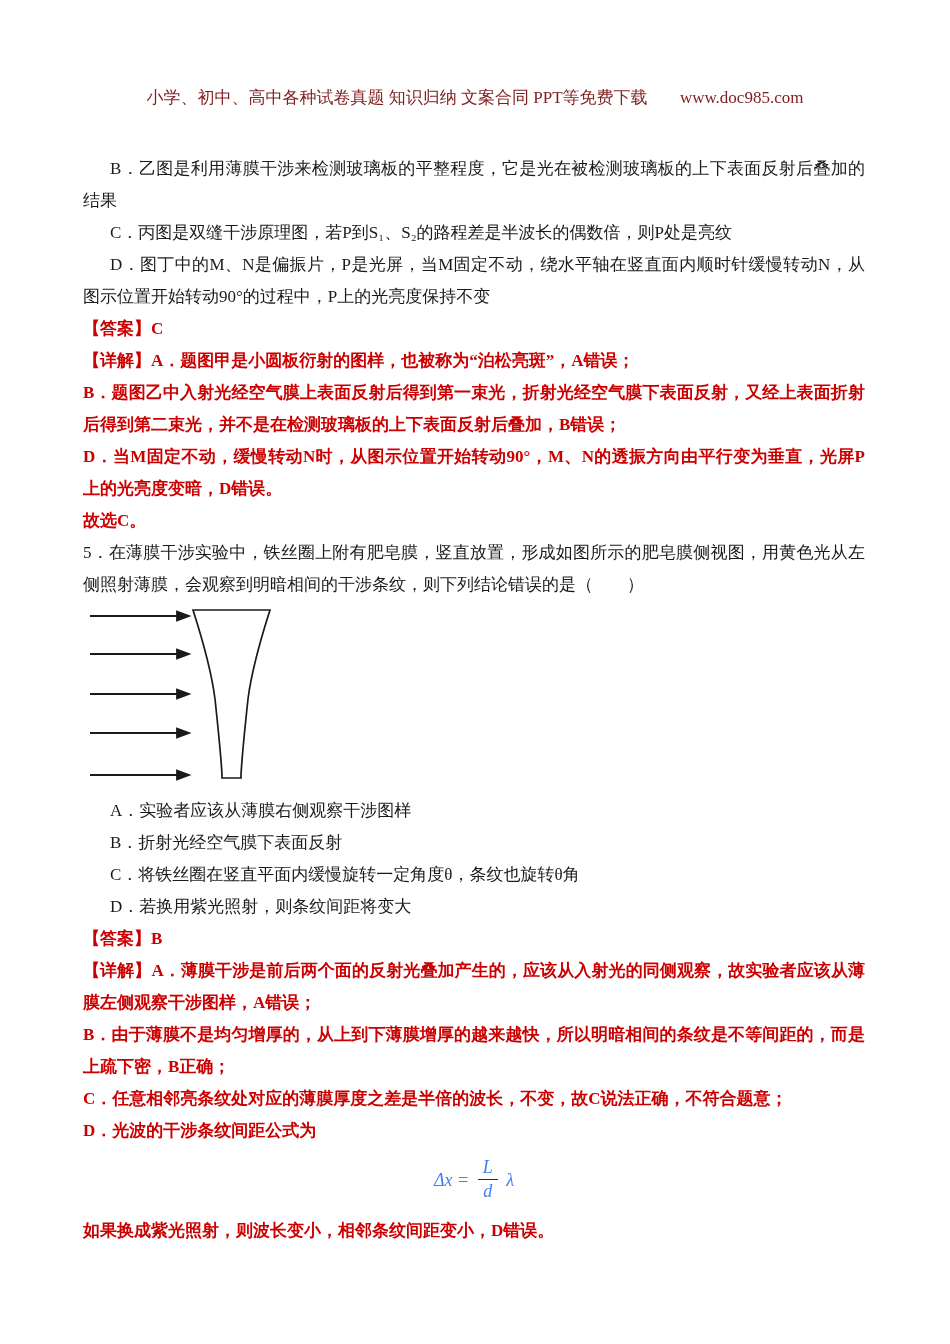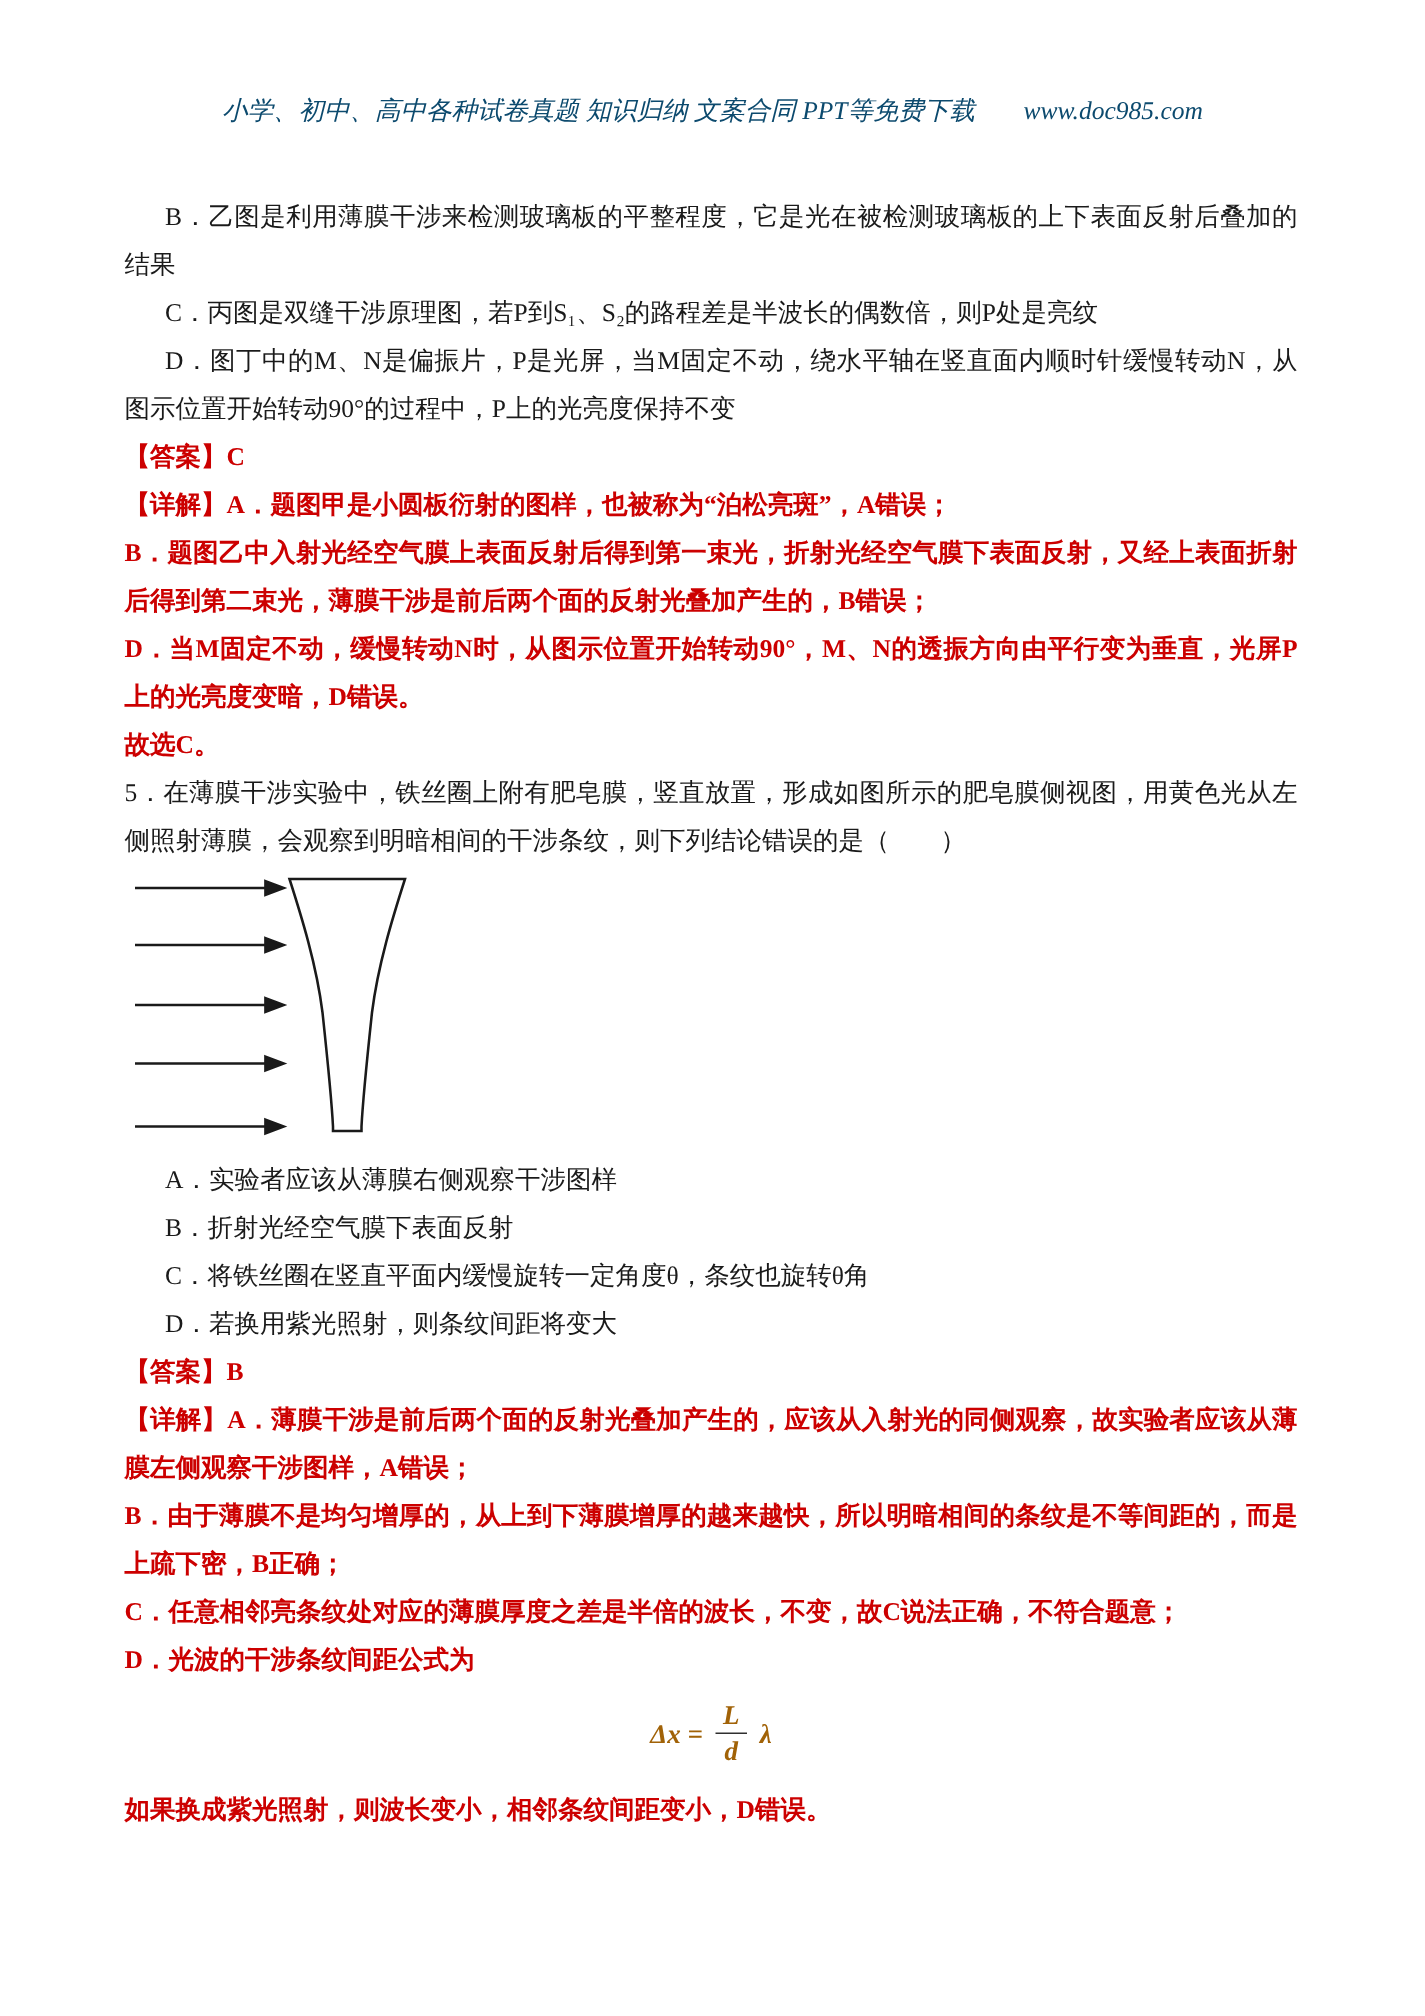--- a/index.html
+++ b/index.html
@@ -12,12 +12,11 @@
     color:#1a1a1a;
   }
   .doc-header{
-    margin-top:62px;
+    margin-top:86px;
     text-align:center;
     font-size:17px;
-    color:#0c4a6e;
+    color:#7f1d1d;
     white-space:nowrap;
-    font-style:italic;
   }
   .doc-header .url{margin-left:28px;}
   .body{

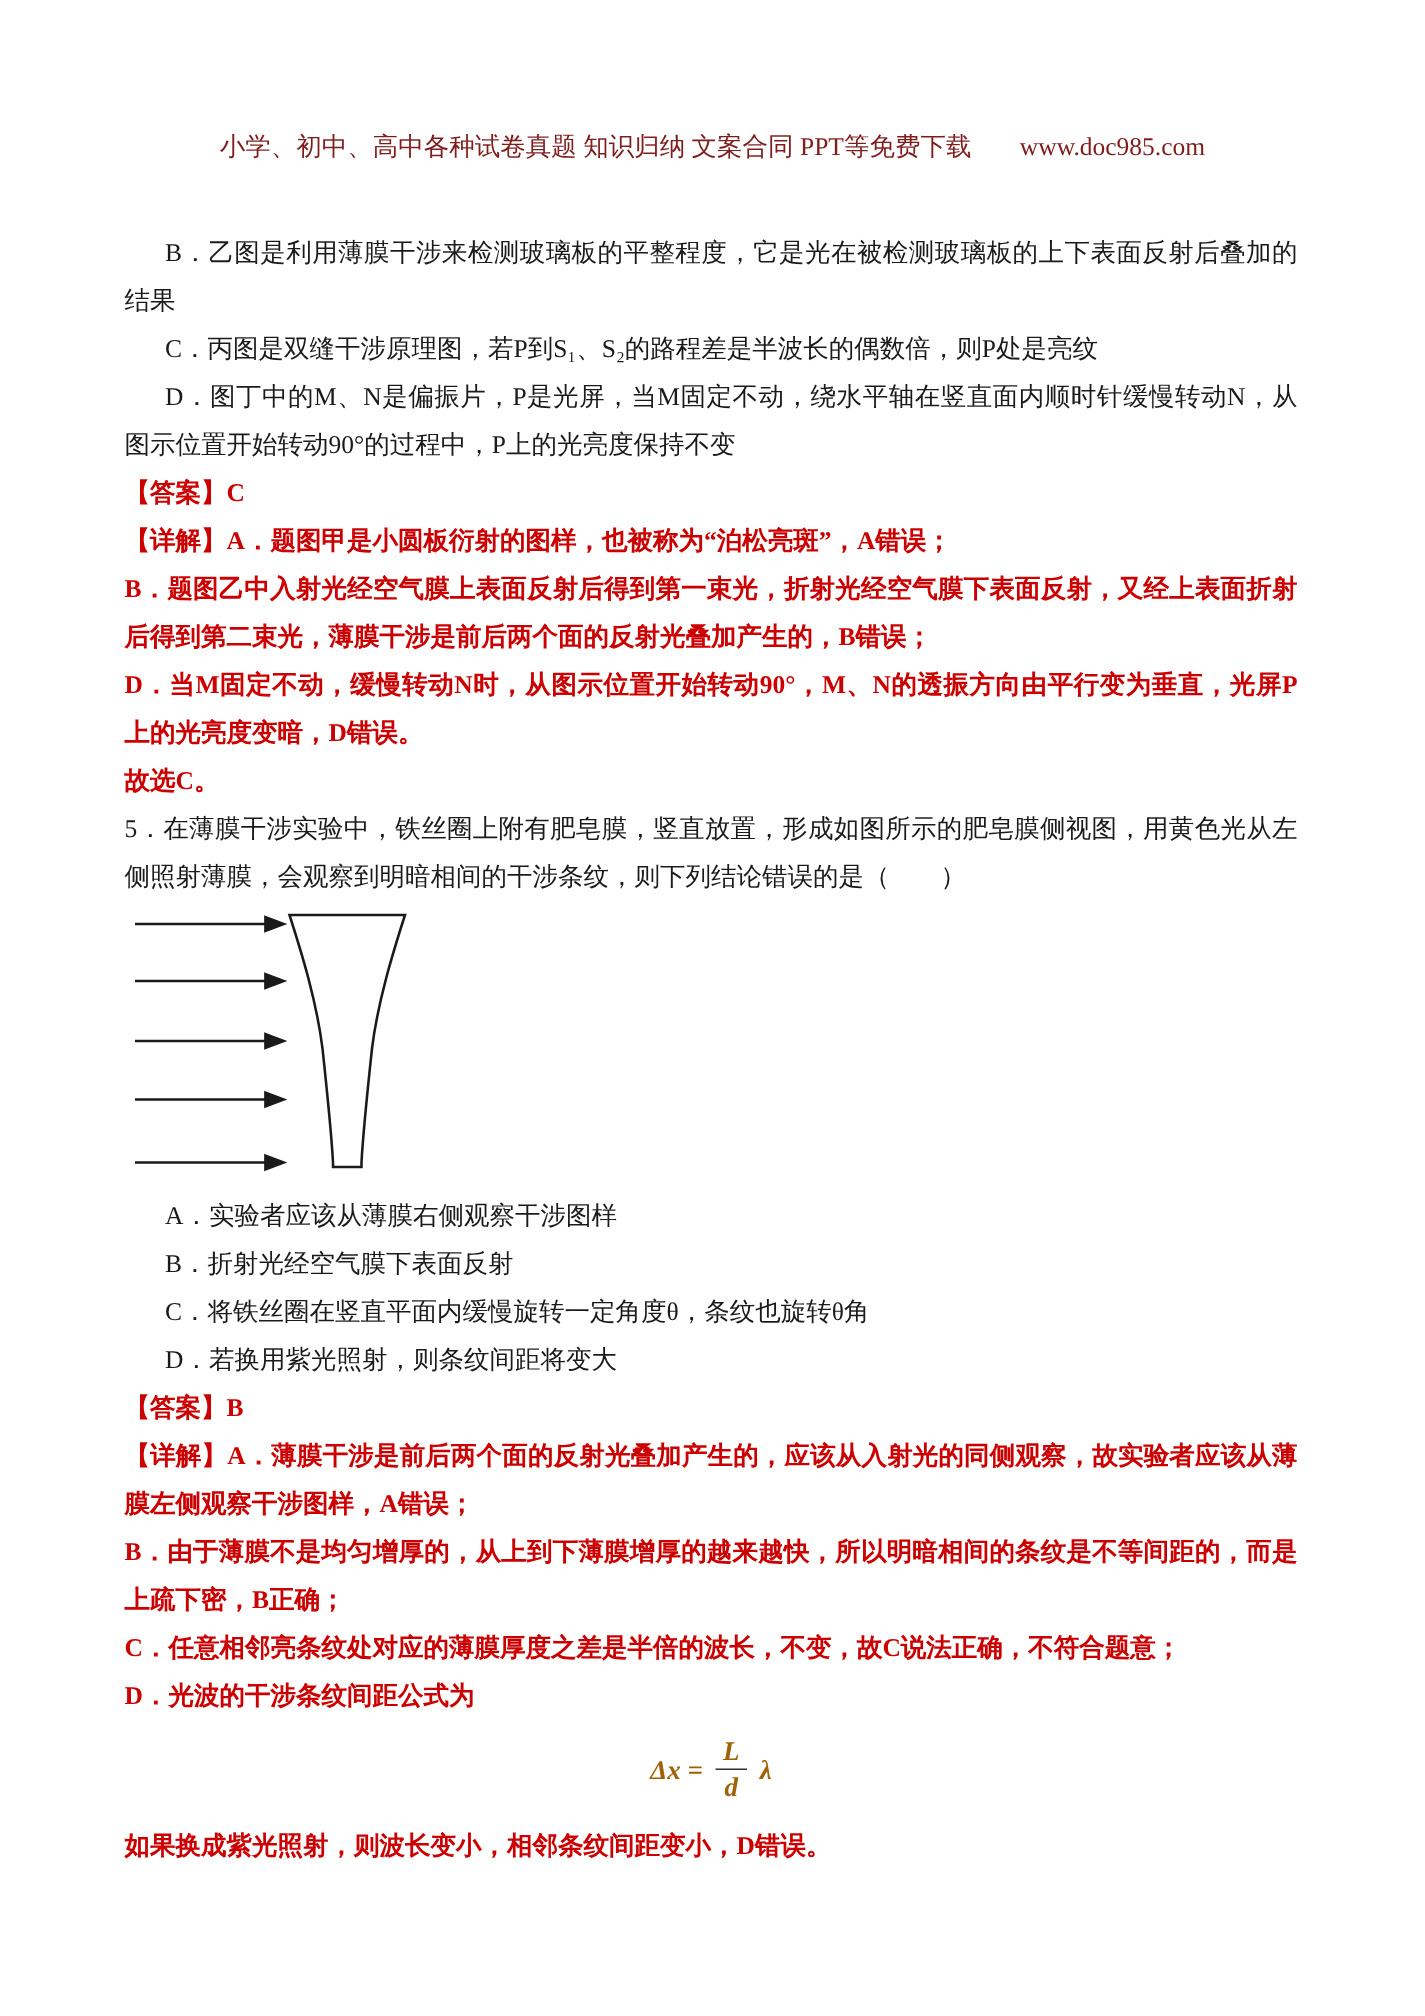--- a/index.html
+++ b/index.html
@@ -75,7 +75,7 @@
     <p class="answer red"><span class="label">【答案】</span><span>C</span></p>
 
     <p class="analysis red"><span class="label">【详解】</span><span>A．题图甲是小圆板衍射的图样，也被称为“泊松亮斑”，A错误；</span></p>
-    <p class="analysis red">B．题图乙中入射光经空气膜上表面反射后得到第一束光，折射光经空气膜下表面反射，又经上表面折射后得到第二束光，薄膜干涉是前后两个面的反射光叠加产生的，B错误；</p>
+    <p class="analysis red">B．题图乙中入射光经空气膜上表面反射后得到第一束光，折射光经空气膜下表面反射，又经上表面折射后得到第二束光，并不是在检测玻璃板的上下表面反射后叠加，B错误；</p>
     <p class="analysis red">D．当M固定不动，缓慢转动N时，从图示位置开始转动90°，M、N的透振方向由平行变为垂直，光屏P上的光亮度变暗，D错误。</p>
     <p class="analysis red">故选C。</p>
 

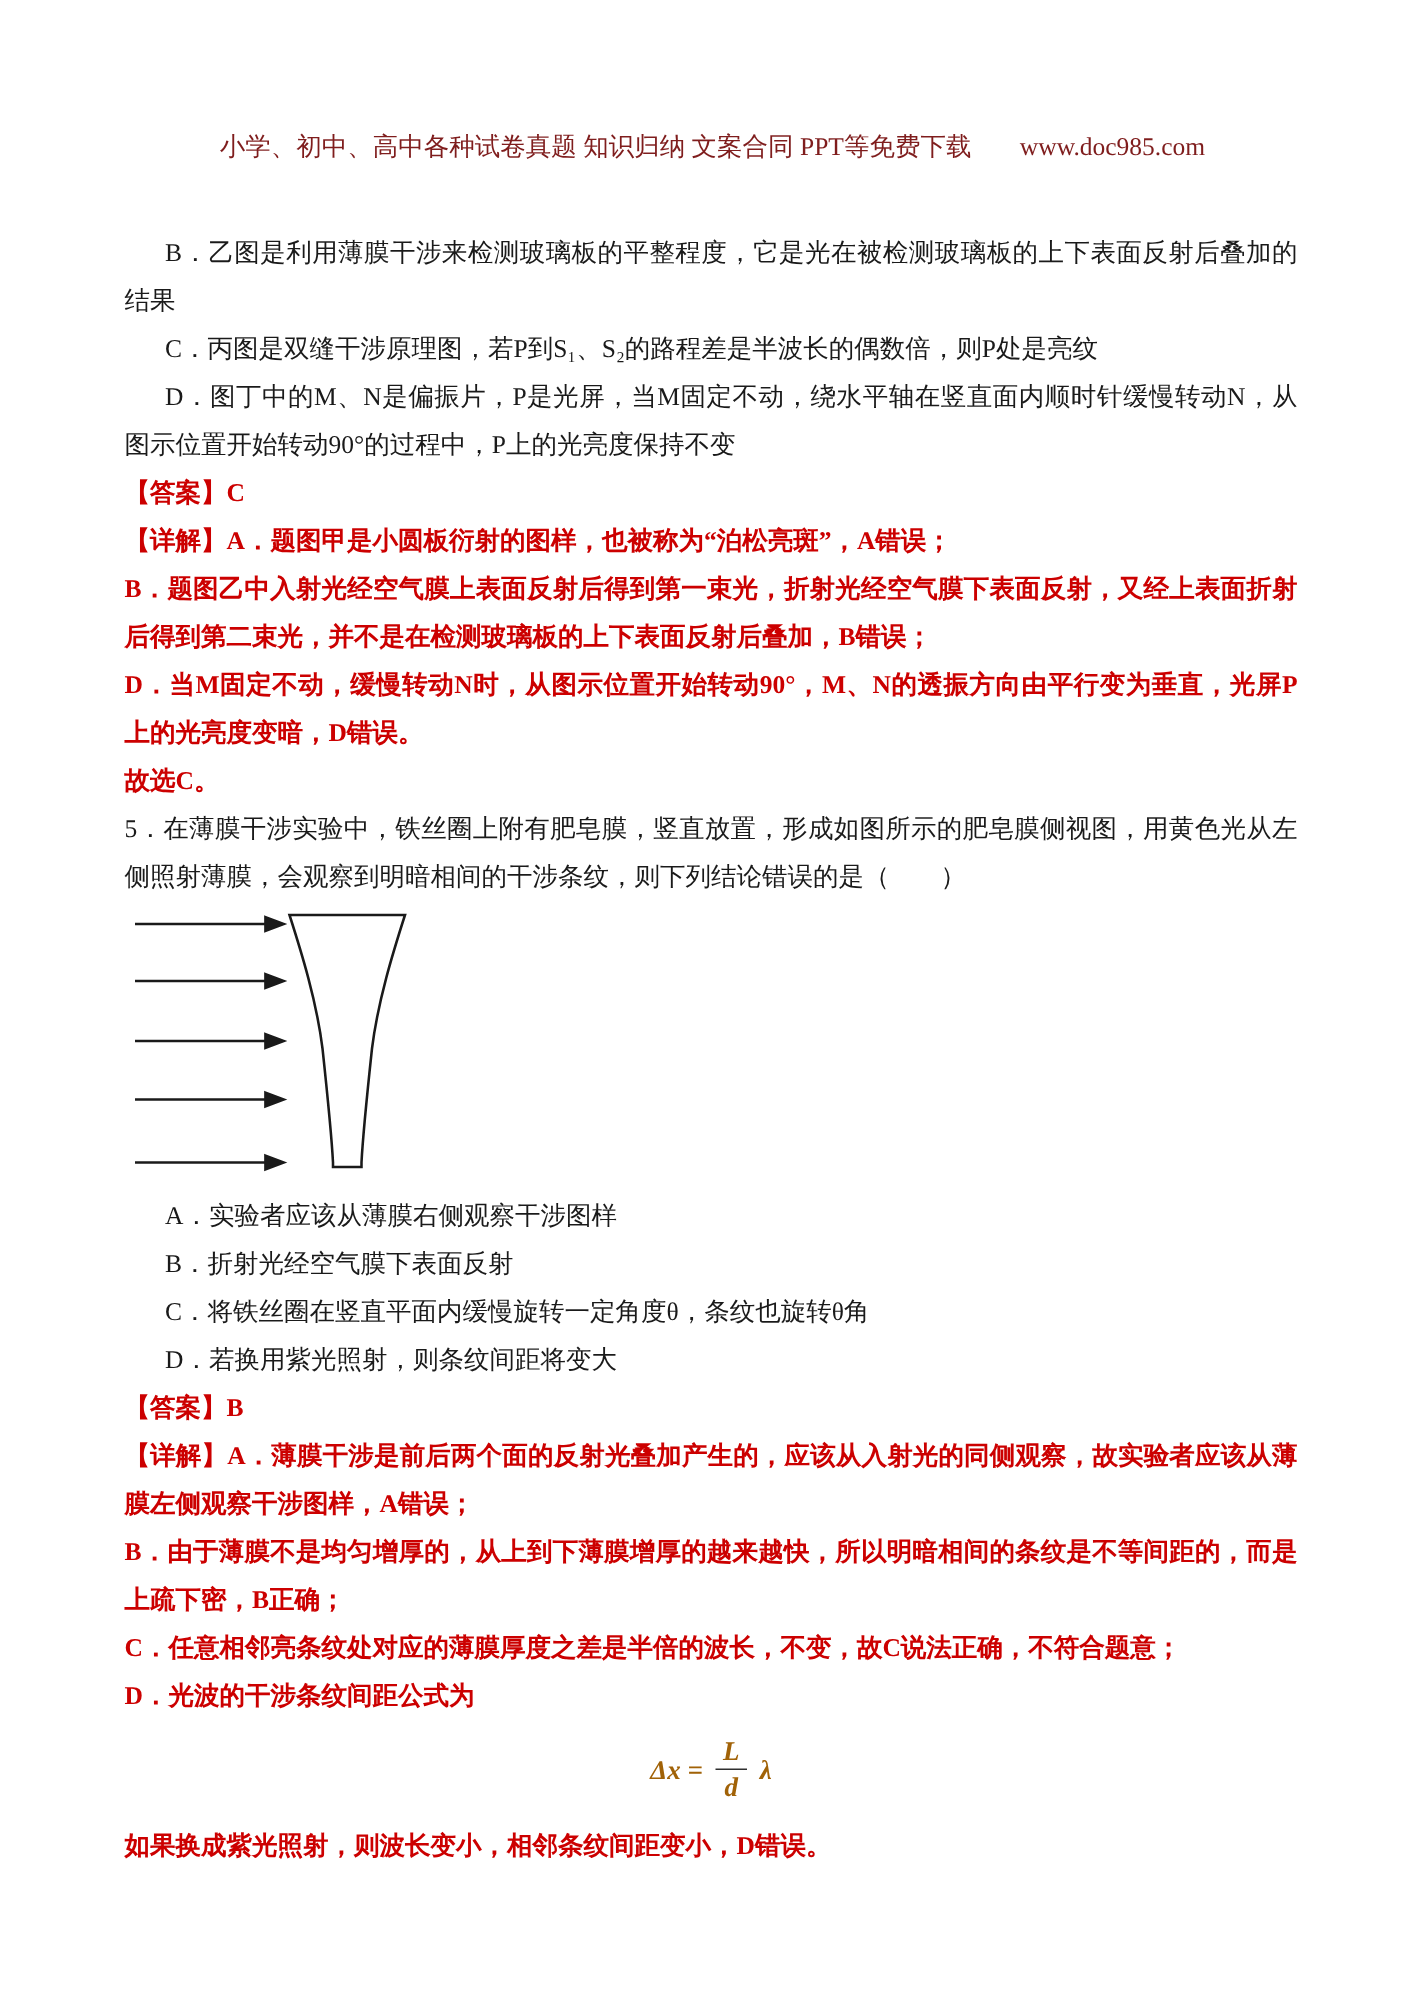--- a/index.html
+++ b/index.html
@@ -35,12 +35,11 @@
   .formula{
     text-align:center;
     margin:10px 0 8px;
-    color:#a16207;
+    color:#3b82f6;
     font-style:italic;
     font-size:18px;
     line-height:normal;
     text-indent:0;
-    font-weight:bold;
   }
   .frac{
     display:inline-block;

